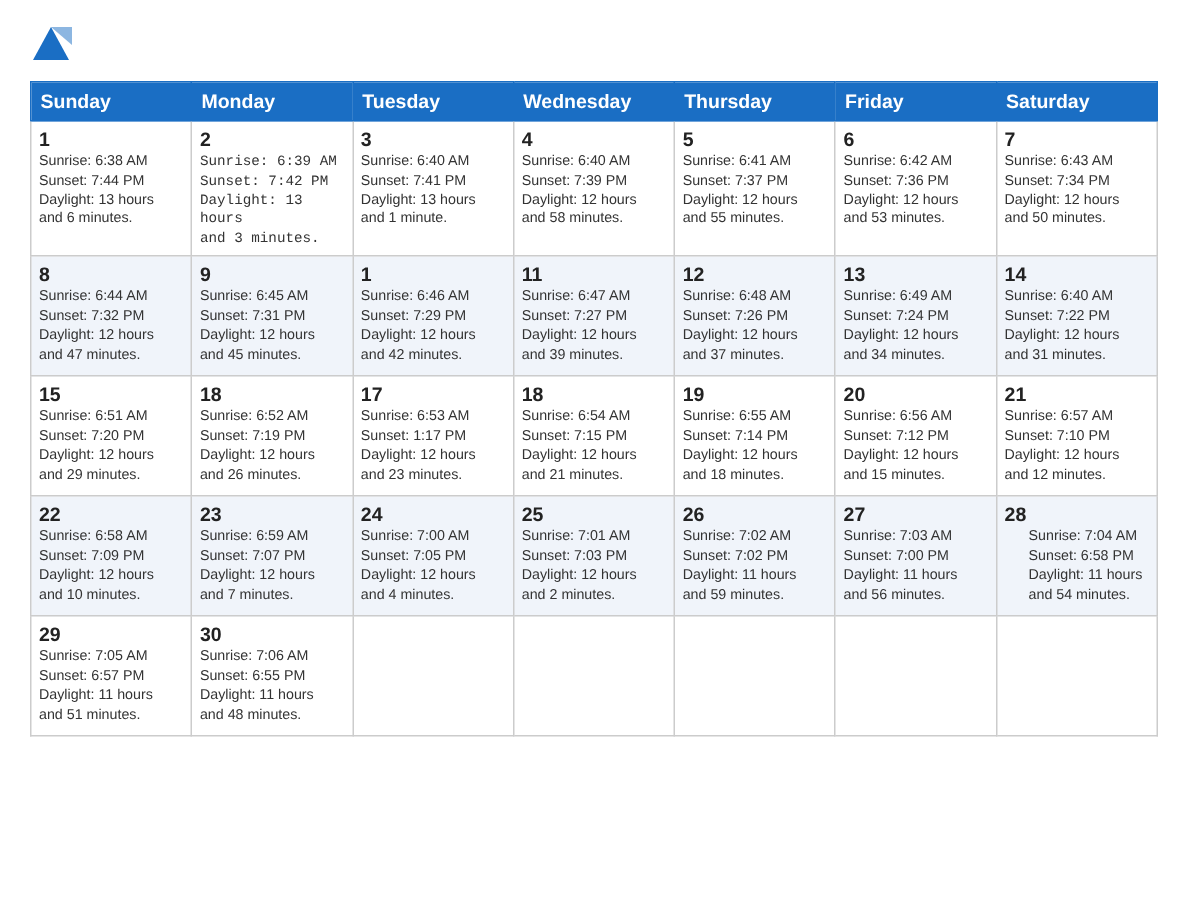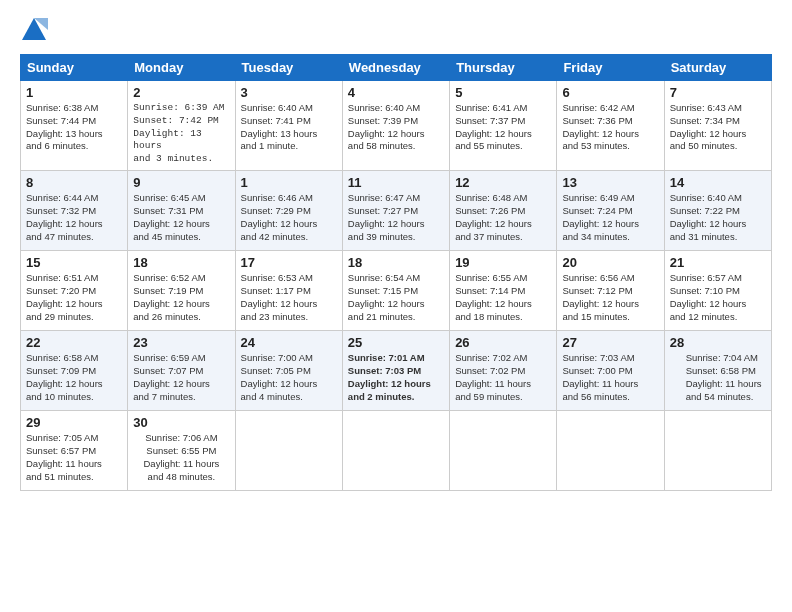--- a/index.html
+++ b/index.html
@@ -313,7 +313,7 @@
           </td>
           <td>
             <span class="day-num">25</span>
-            <div class="day-info" style="white-space: pre-line; font-weight: bold;">Sunrise: 7:01 AM
+            <div class="day-info" style="white-space: pre-line;">Sunrise: 7:01 AM
 Sunset: 7:03 PM
 Daylight: 12 hours
 and 2 minutes.</div>

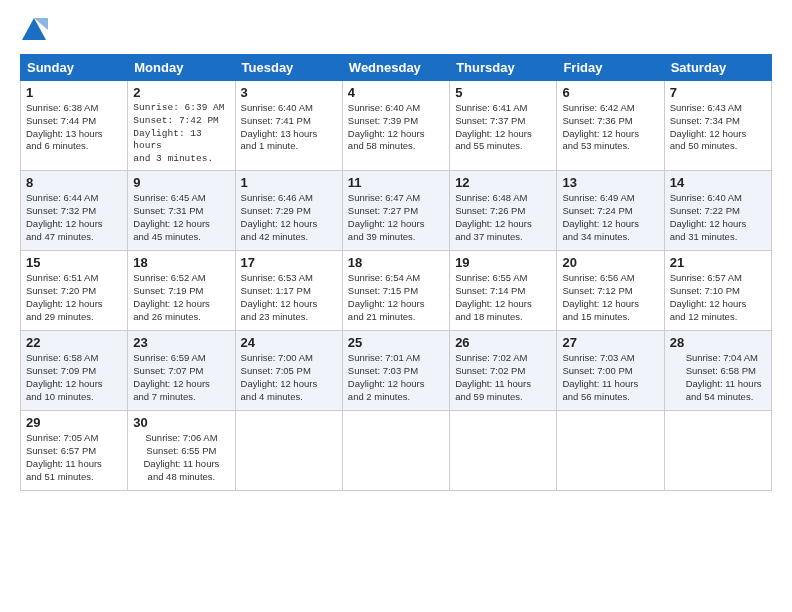--- a/index.html
+++ b/index.html
@@ -350,7 +350,7 @@
           </td>
           <td>
             <span class="day-num">30</span>
-            <div class="day-info" style="white-space: pre-line; text-align: center;">Sunrise: 7:06 AM
+            <div class="day-info" style="white-space: pre-line;">Sunrise: 7:06 AM
 Sunset: 6:55 PM
 Daylight: 11 hours
 and 48 minutes.</div>

